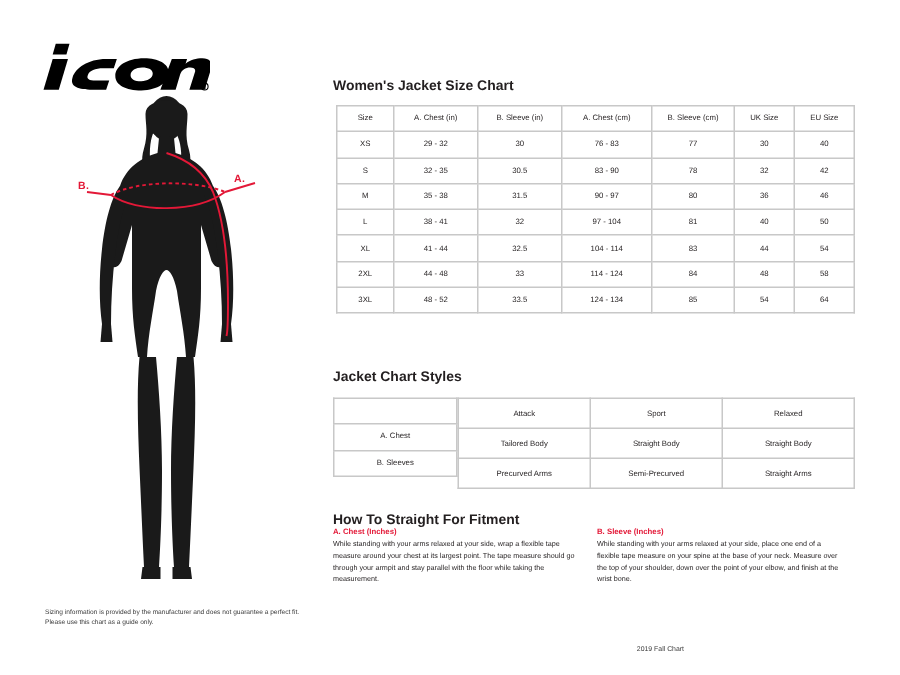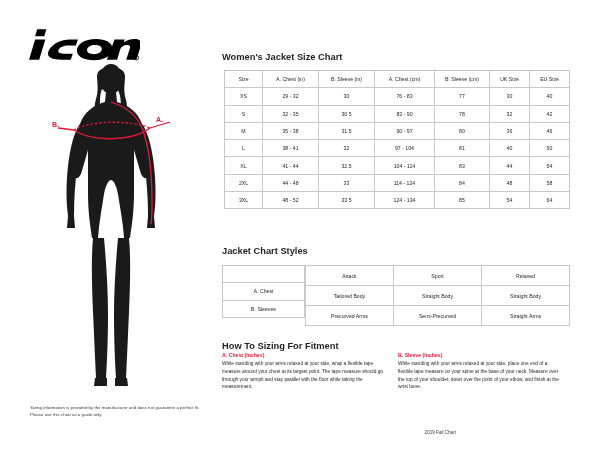--- a/index.html
+++ b/index.html
@@ -371,7 +371,7 @@
       </tbody>
     </table>
 
-    <h2 id="measure-title" class="section-title">How To Sizing For Fitment</h2>
+    <h2 id="measure-title" class="section-title">How To Straight For Fitment</h2>
 
     <div class="measure-cols">
       <div class="measure-col">

